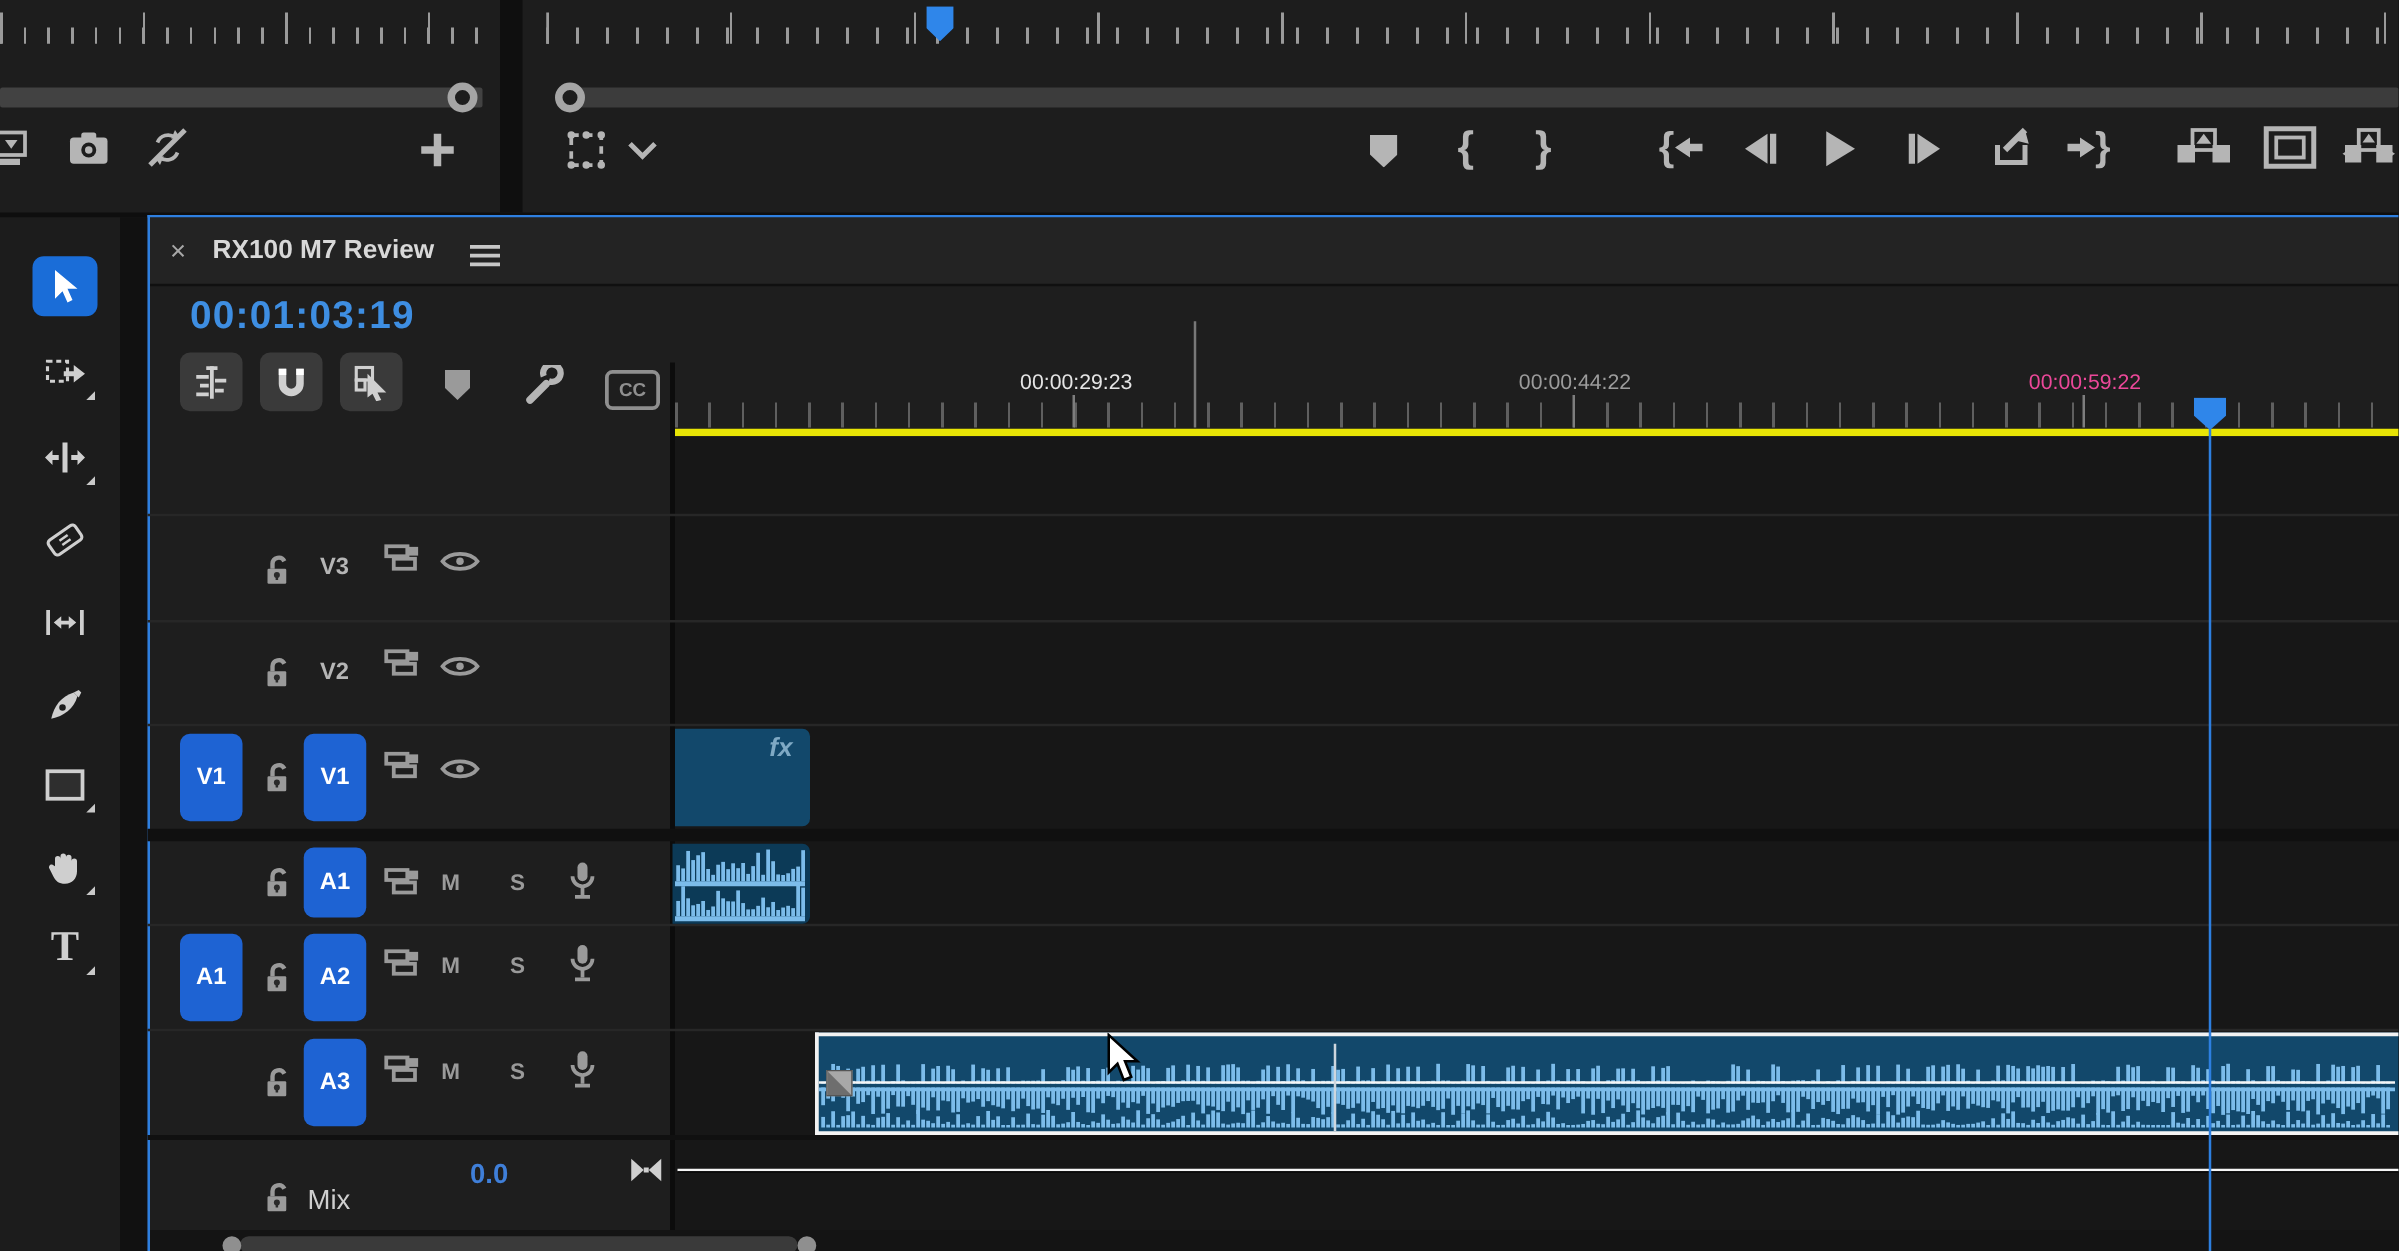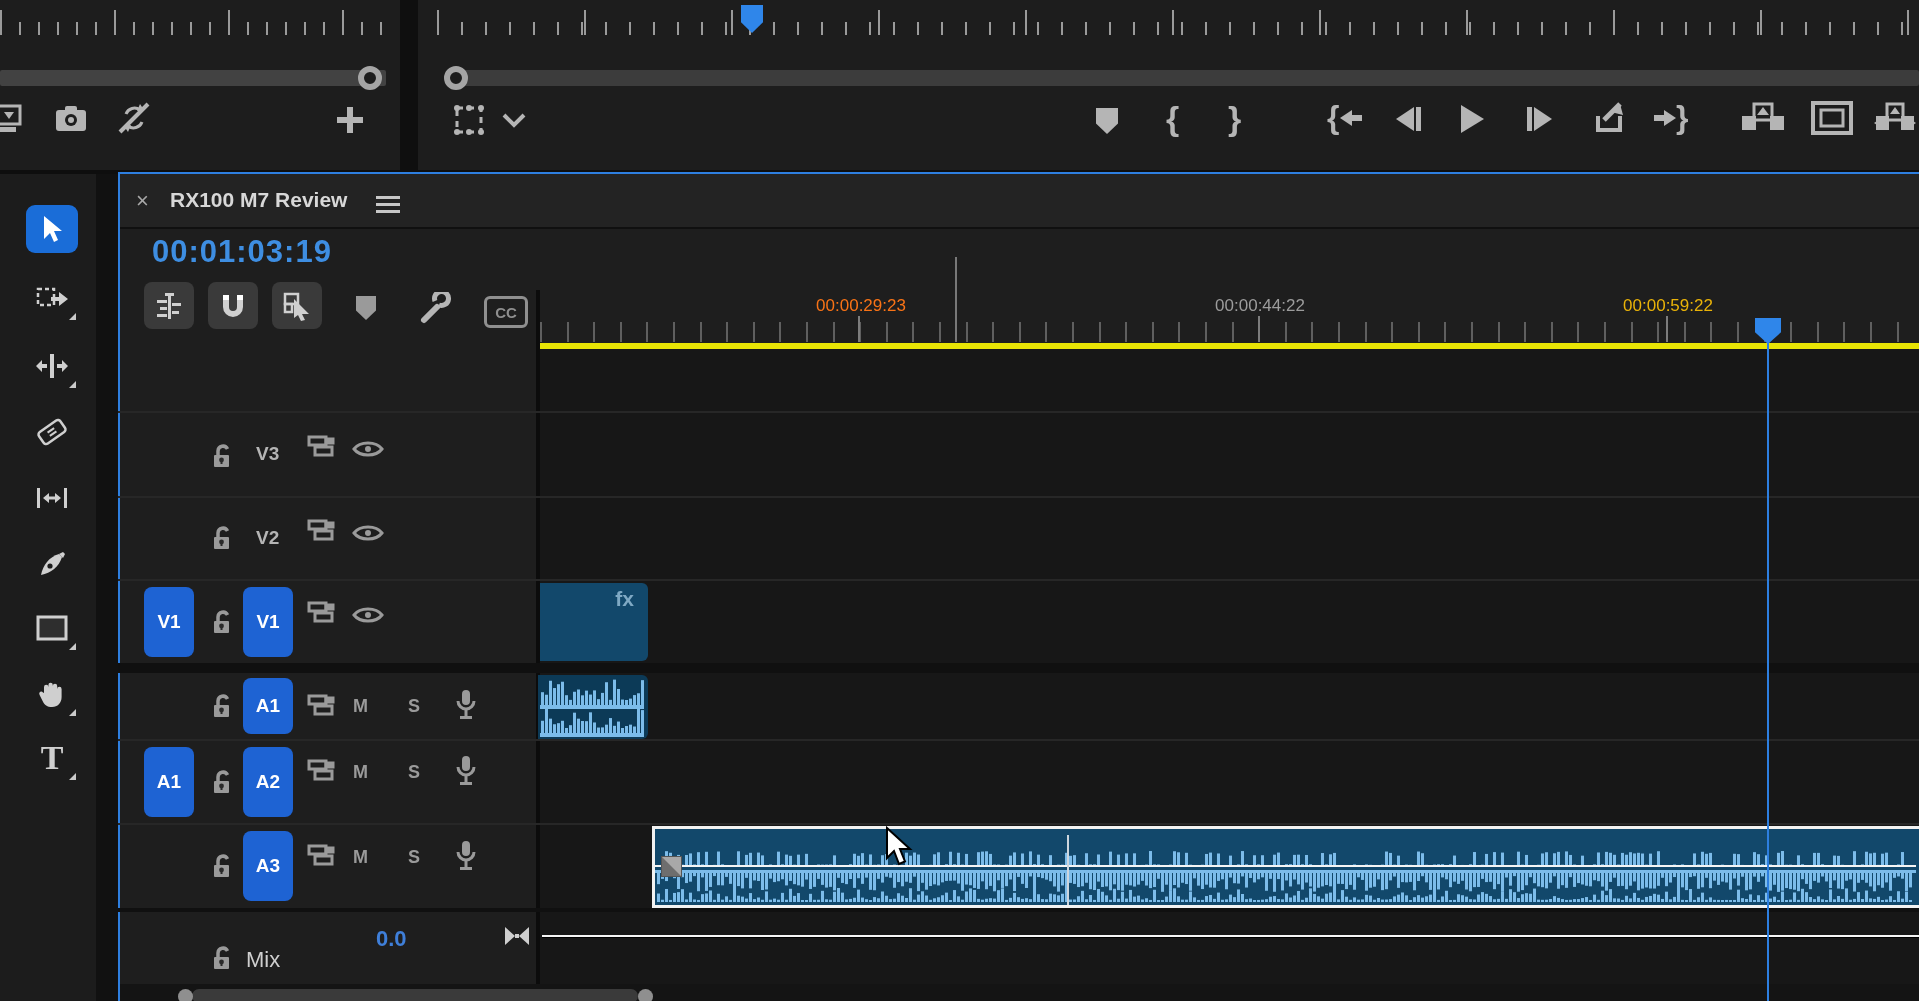--- a/index.html
+++ b/index.html
@@ -296,7 +296,7 @@
   <div class="abs" style="left:540px;top:252px;width:1379px;height:96px;">
     <div class="abs" style="left:0;bottom:6px;width:1379px;height:20px;background:repeating-linear-gradient(to right,#5f5f5f 0 2px,transparent 2px 26.6px);"></div>
   </div>
-  <span class="abs" style="left:861px;top:296px;transform:translateX(-50%);color:#f97316;font-size:17px;">00:00:29:23</span>
+  <span class="abs" style="left:861px;top:296px;transform:translateX(-50%);color:#e5e5e5;font-size:17px;">00:00:29:23</span>
   <span class="abs" style="left:1260px;top:296px;transform:translateX(-50%);color:#9c9c9c;font-size:17px;">00:00:44:22</span>
   <span class="abs" style="left:1668px;top:296px;transform:translateX(-50%);color:#eab308;font-size:17px;">00:00:59:22</span>
   <div class="abs" style="left:858px;top:316px;width:2px;height:26px;background:#7d7d7d;"></div>

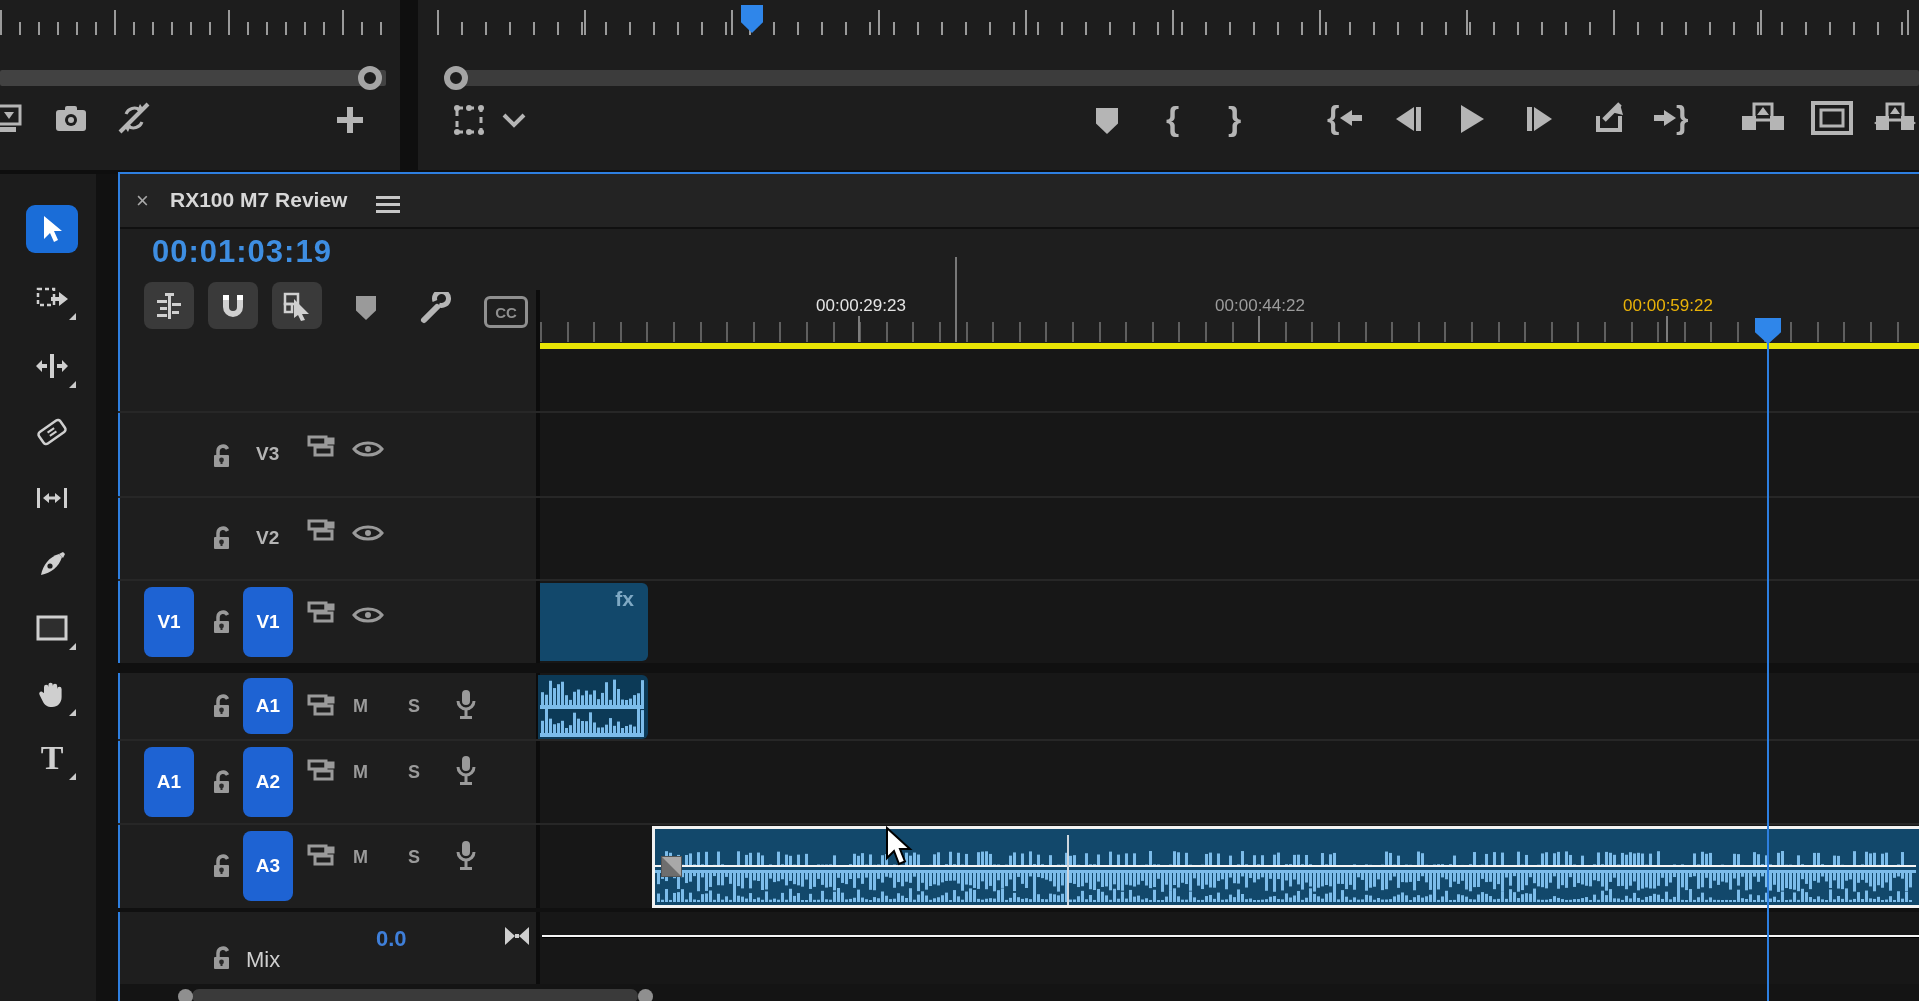--- a/index.html
+++ b/index.html
@@ -298,7 +298,7 @@
   </div>
   <span class="abs" style="left:861px;top:296px;transform:translateX(-50%);color:#e5e5e5;font-size:17px;">00:00:29:23</span>
   <span class="abs" style="left:1260px;top:296px;transform:translateX(-50%);color:#9c9c9c;font-size:17px;">00:00:44:22</span>
-  <span class="abs" style="left:1668px;top:296px;transform:translateX(-50%);color:#eab308;font-size:17px;">00:00:59:22</span>
+  <span class="abs" style="left:1668px;top:296px;transform:translateX(-50%);color:#ec4899;font-size:17px;">00:00:59:22</span>
   <div class="abs" style="left:858px;top:316px;width:2px;height:26px;background:#7d7d7d;"></div>
   <div class="abs" style="left:1258px;top:316px;width:2px;height:26px;background:#7d7d7d;"></div>
   <div class="abs" style="left:1666px;top:316px;width:2px;height:26px;background:#7d7d7d;"></div>

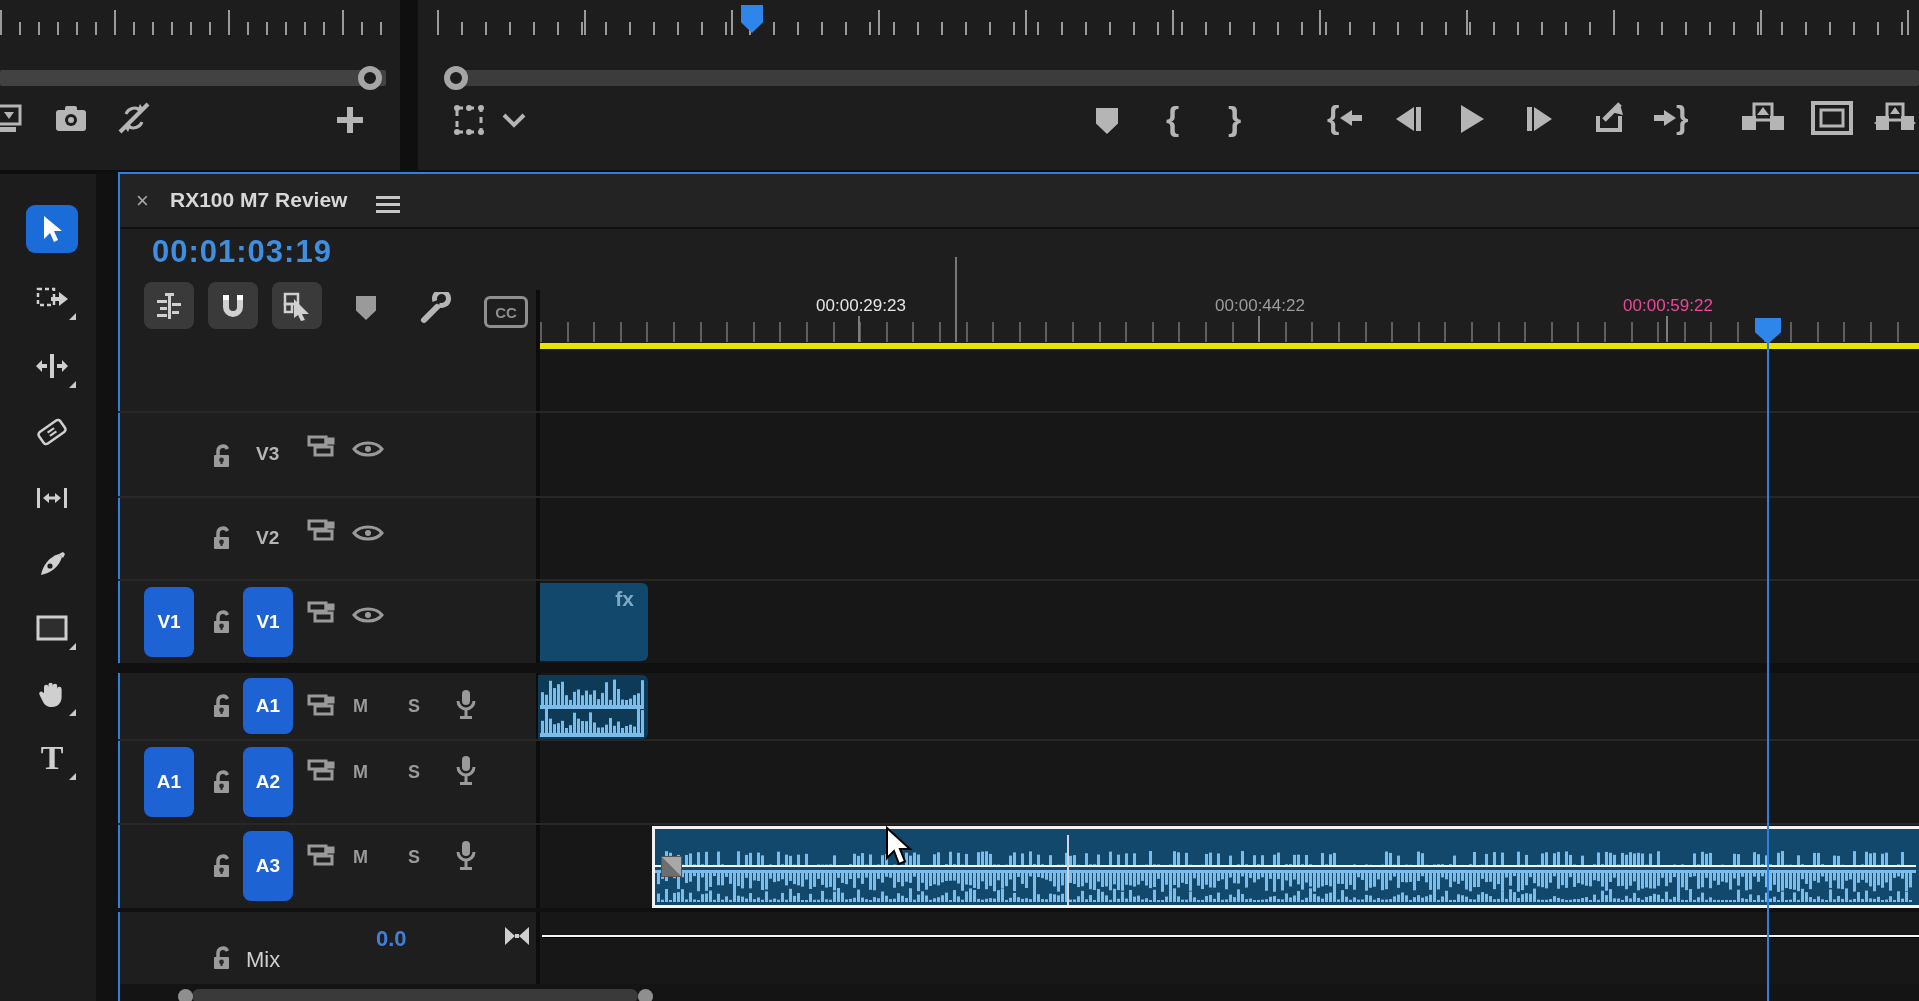--- a/index.html
+++ b/index.html
@@ -493,7 +493,7 @@
   <div class="abs" style="left:542px;top:937px;width:1377px;height:1px;background:#000;"></div>
 
   <div class="abs" style="left:540px;top:583px;width:108px;height:78px;background:#12486b;border-radius:0 6px 6px 0;">
-    <span style="position:absolute;right:14px;top:4px;color:#7fa9c4;font-size:21px;font-weight:bold;">fx</span>
+    <span style="position:absolute;right:14px;top:4px;color:#7fa9c4;font-size:21px;font-style:italic;font-weight:bold;">fx</span>
   </div>
 
 

